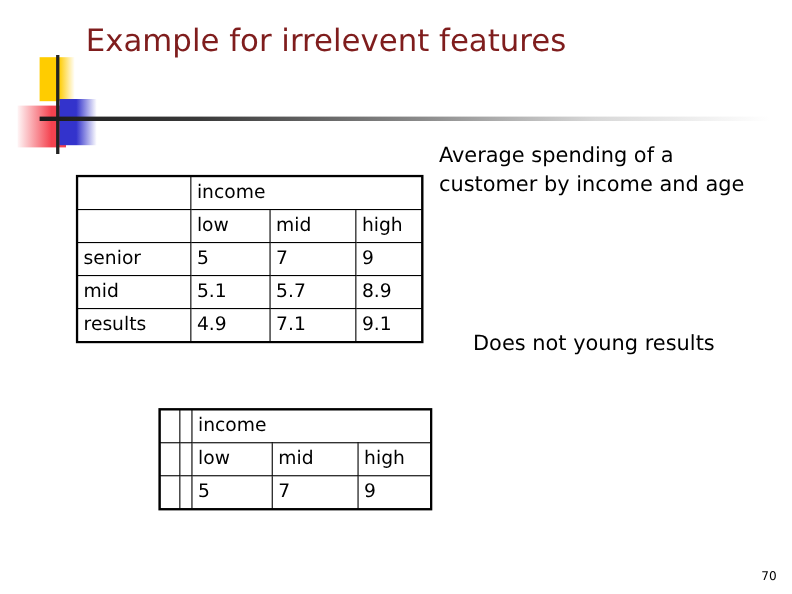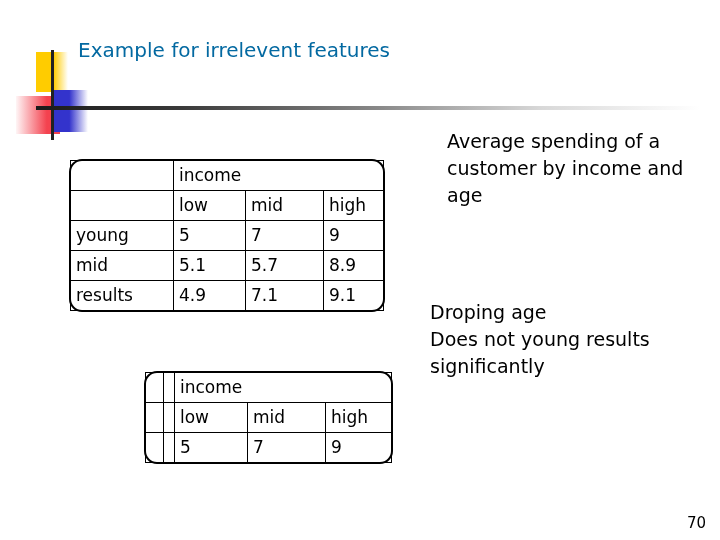--- a/index.html
+++ b/index.html
@@ -60,12 +60,12 @@
   #slide-title {
     position: absolute;
     left: 78px;
-    top: 33px;
-    font-size: 20px;
+    top: 20px;
+    font-size: 28px;
     line-height: 34px;
     letter-spacing: 0px;
     white-space: nowrap;
-    color: #0369a1;
+    color: #7f1d1d;
   }
 
   

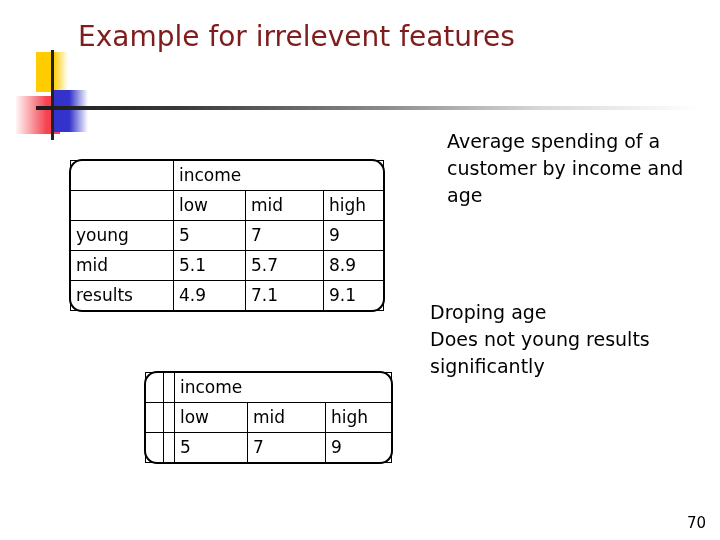--- a/index.html
+++ b/index.html
@@ -145,7 +145,6 @@
   }
   #caption-block .line {
     white-space: normal;
-    margin-left: 48px;
   }
 
   

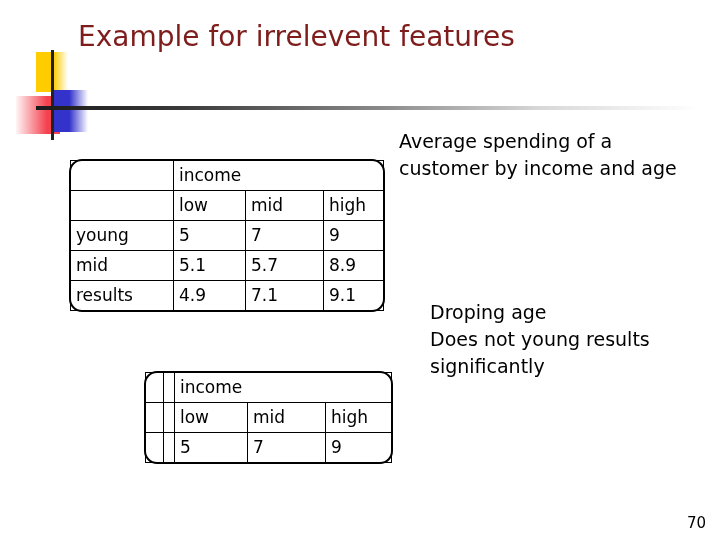--- a/index.html
+++ b/index.html
@@ -86,7 +86,6 @@
     font-size: 17px;
     line-height: 20px;
     background: #ffffff;
-    border-radius: 12px;
   }
   .data-table td {
     border: 1.5px solid #000000;

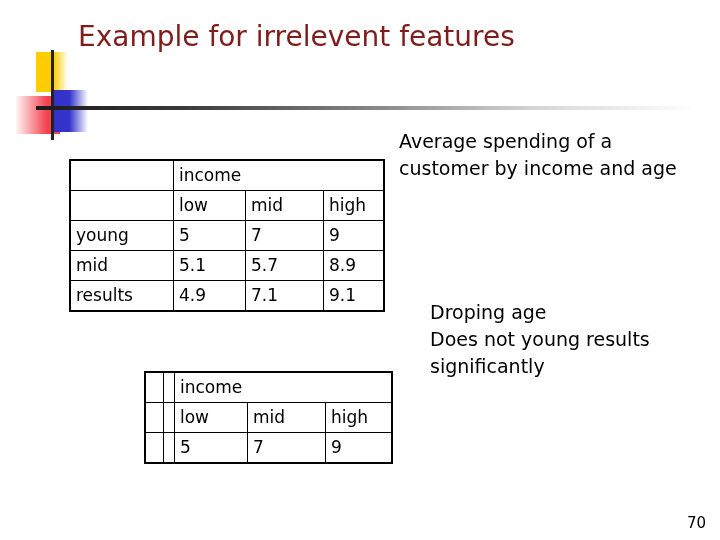--- a/index.html
+++ b/index.html
@@ -183,7 +183,7 @@
       <td class="c-high">high</td>
     </tr>
     <tr>
-      <td class="c-label">young</td>
+      <td class="c-label">senior</td>
       <td class="c-low">5</td>
       <td class="c-mid">7</td>
       <td class="c-high">9</td>

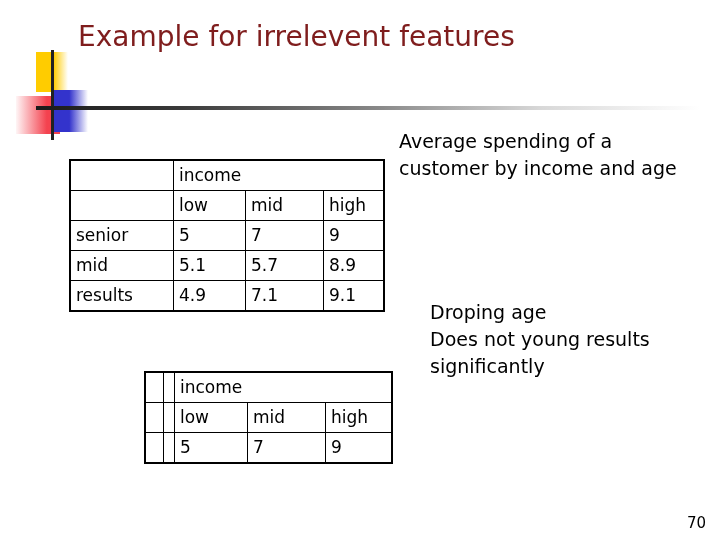--- a/index.html
+++ b/index.html
@@ -232,7 +232,6 @@
 </div>
 
 <div class="side-text" id="notes-block">
-  <span class="line">Droping age</span>
   <span class="line">Does not young results</span>
   <span class="line">significantly</span>
 </div>

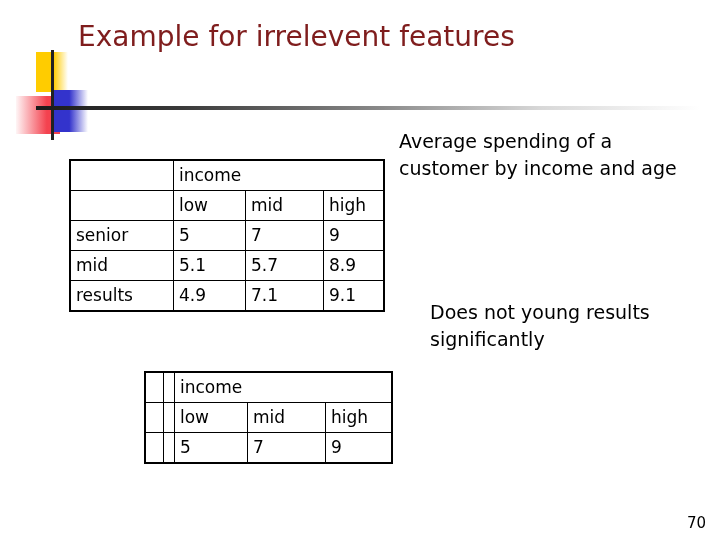--- a/index.html
+++ b/index.html
@@ -233,7 +233,6 @@
 
 <div class="side-text" id="notes-block">
   <span class="line">Does not young results</span>
-  <span class="line">significantly</span>
 </div>
 
 <div id="page-number">70</div>

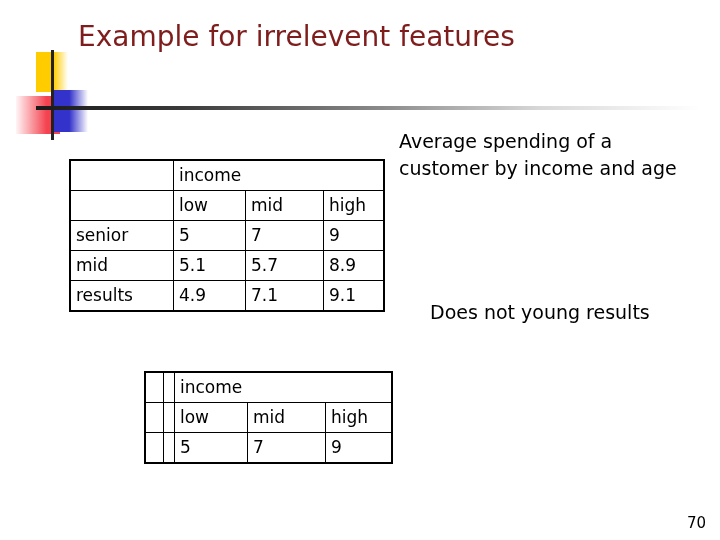--- a/index.html
+++ b/index.html
@@ -151,7 +151,7 @@
     position: absolute;
     right: 14px;
     bottom: 10px;
-    font-size: 15px;
+    font-size: 11px;
     line-height: 13px;
     color: #000000;
   }

